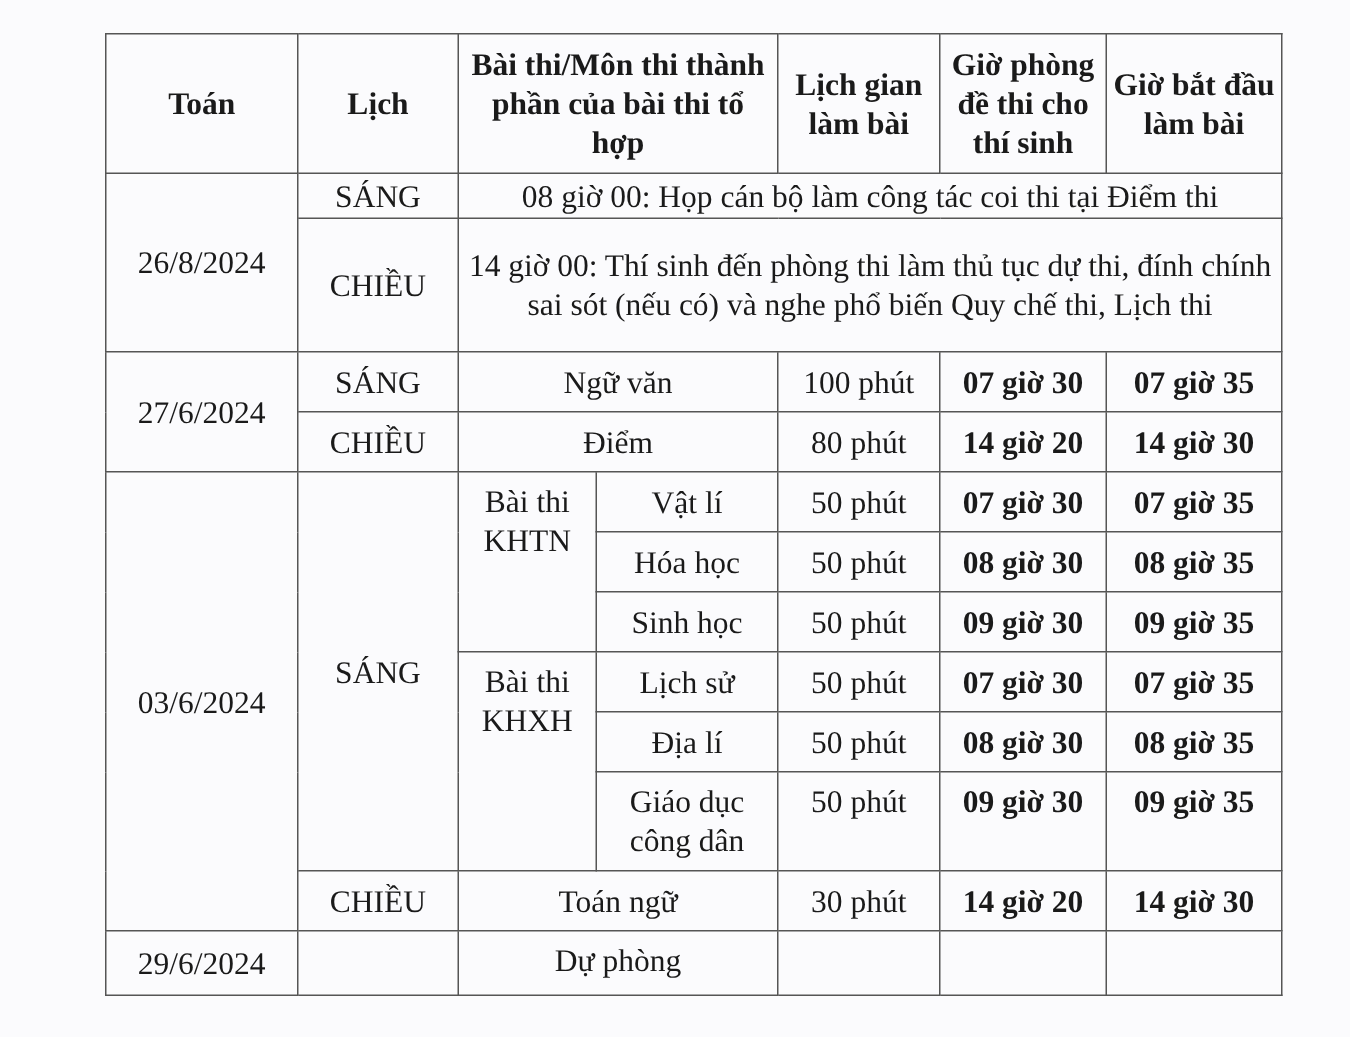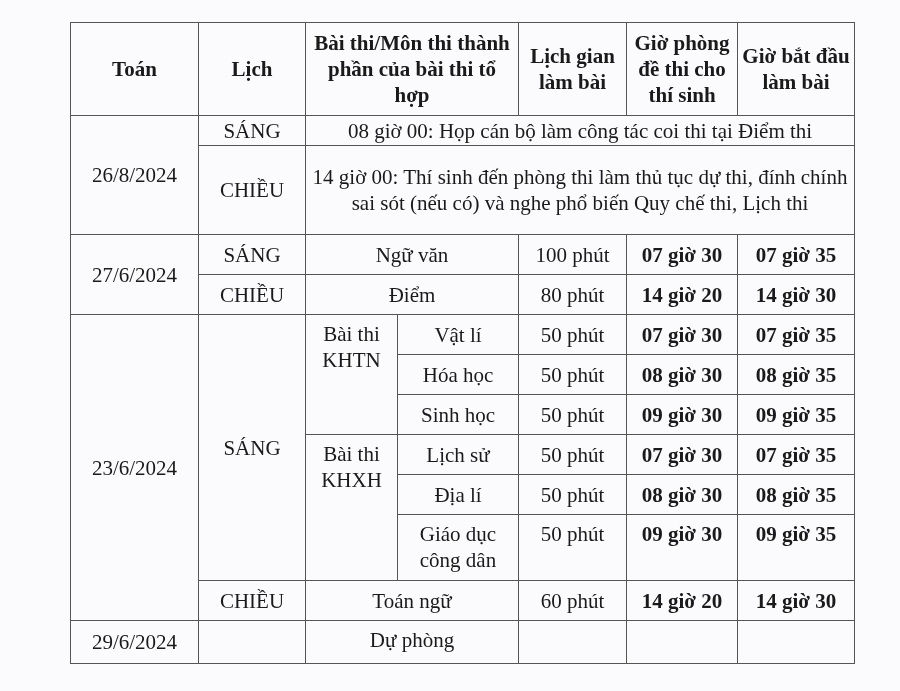--- a/index.html
+++ b/index.html
@@ -92,7 +92,7 @@
     </tr>
 
     <tr class="h-std">
-      <td rowspan="7">23/6/2024</td>
+      <td rowspan="7">03/6/2024</td>
       <td rowspan="6">SÁNG</td>
       <td rowspan="3" class="top">Bài thi KHTN</td>
       <td>Vật lí</td>

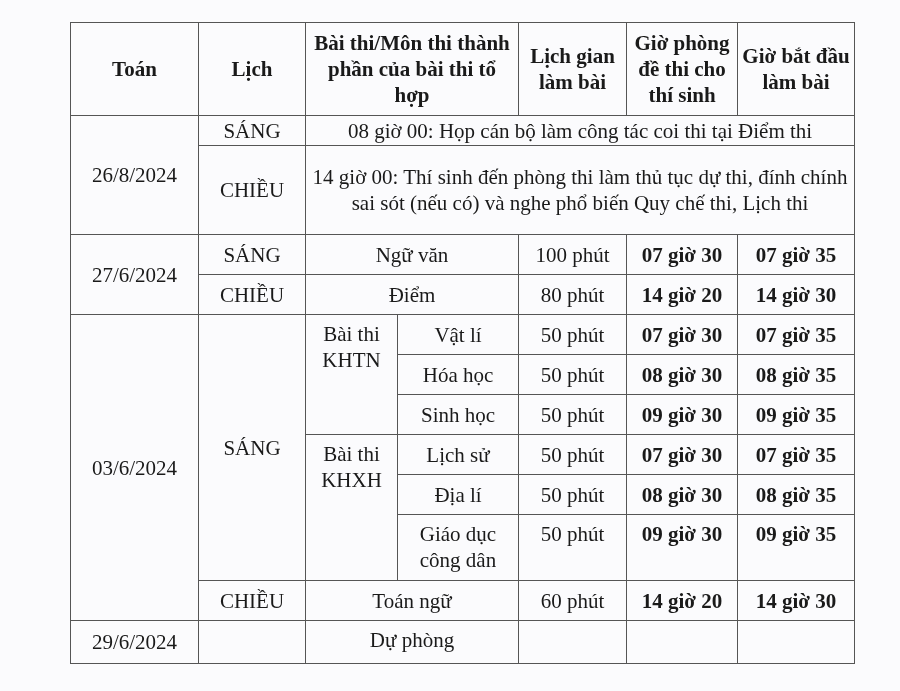--- a/index.html
+++ b/index.html
@@ -136,7 +136,7 @@
     <tr class="h-std">
       <td>CHIỀU</td>
       <td colspan="2">Toán ngữ</td>
-      <td>60 phút</td>
+      <td>30 phút</td>
       <td class="bold">14 giờ 20</td>
       <td class="bold">14 giờ 30</td>
     </tr>

